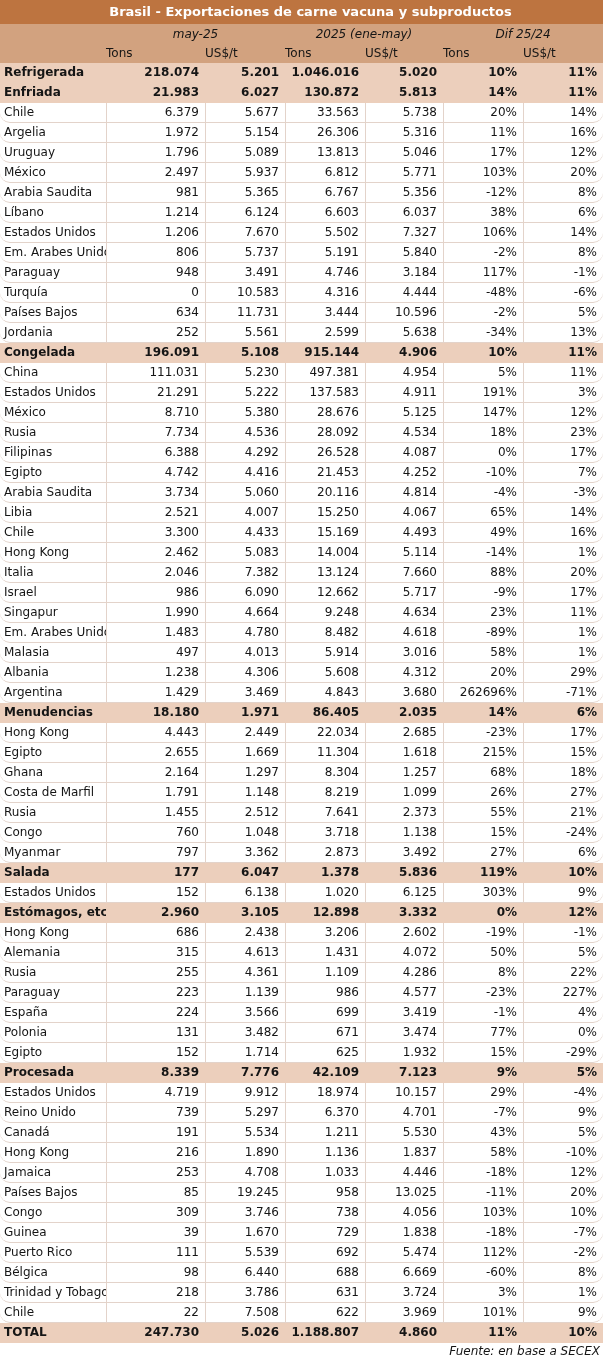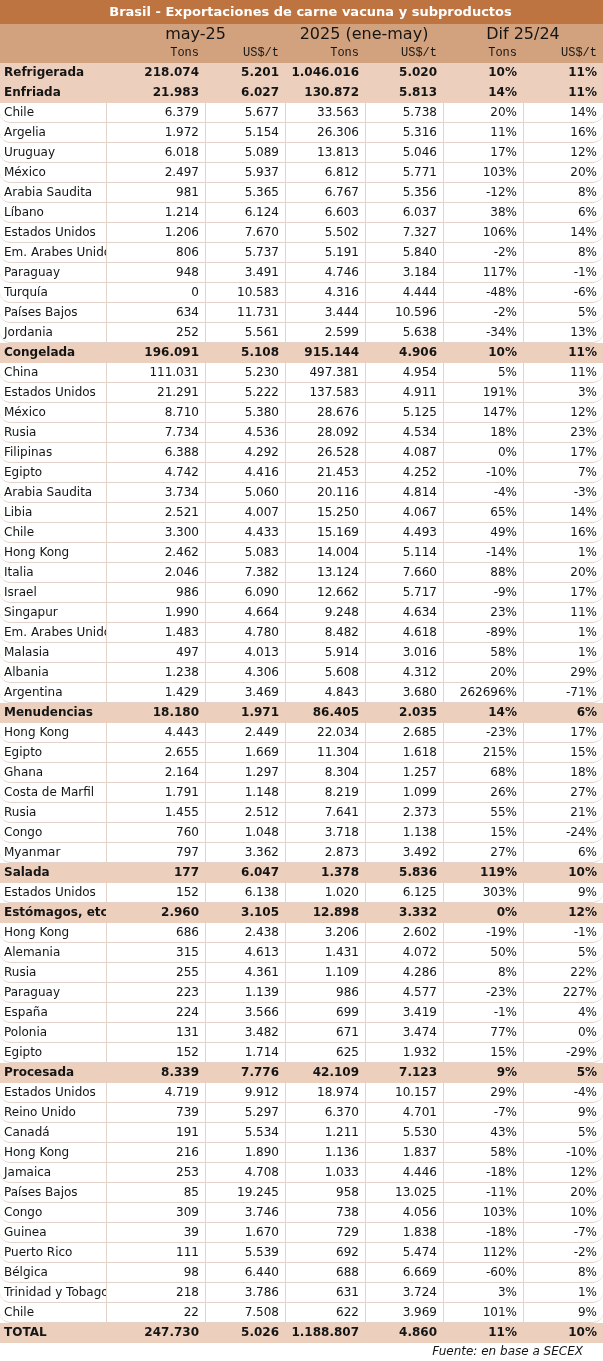--- a/index.html
+++ b/index.html
@@ -25,7 +25,7 @@
   }
   .group-row{
     display:grid;grid-template-columns:106px 179px 158px 160px;
-    background:var(--header-bg);height:20px;line-height:20px;font-size:16px;
+    background:var(--header-bg);height:20px;line-height:20px;font-size:12px;font-style:italic;
   }
   .group-row .g{text-align:center;}
   .sub-row{

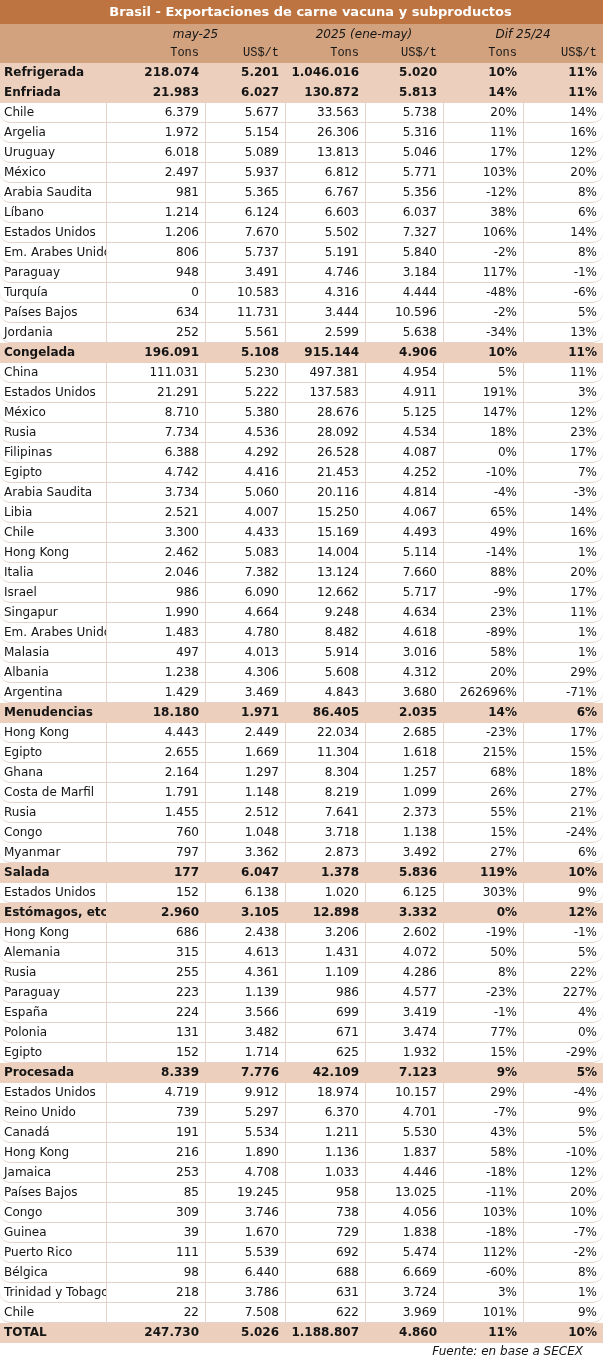--- a/index.html
+++ b/index.html
@@ -32,7 +32,7 @@
     display:grid;grid-template-columns:106px 99px 80px 80px 78px 80px 80px;
     background:var(--header-bg);height:19px;line-height:19px;font-size:12px;
   }
-  .sub-row .c{text-align:right;padding-right:6px;box-sizing:border-box;font-family:Liberation Mono, monospace;}
+  .sub-row .c{text-align:left;padding-right:6px;box-sizing:border-box;}
   .row{
     display:grid;grid-template-columns:106px 99px 80px 80px 78px 80px 80px;
     height:20px;line-height:19px;font-size:12px;box-sizing:border-box;

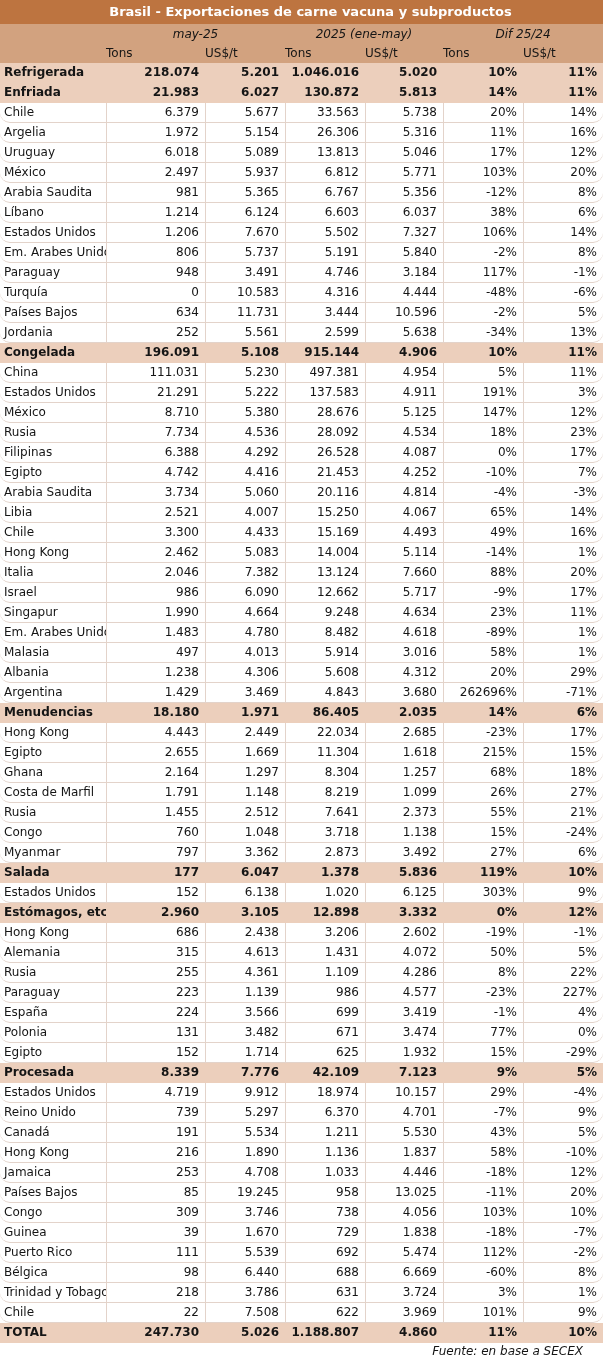--- a/index.html
+++ b/index.html
@@ -111,7 +111,7 @@
   </div>
       <div class="row country">
     <div class="c label">Uruguay</div>
-    <div class="c num">6.018</div>
+    <div class="c num">1.796</div>
     <div class="c num">5.089</div>
     <div class="c num">13.813</div>
     <div class="c num">5.046</div>

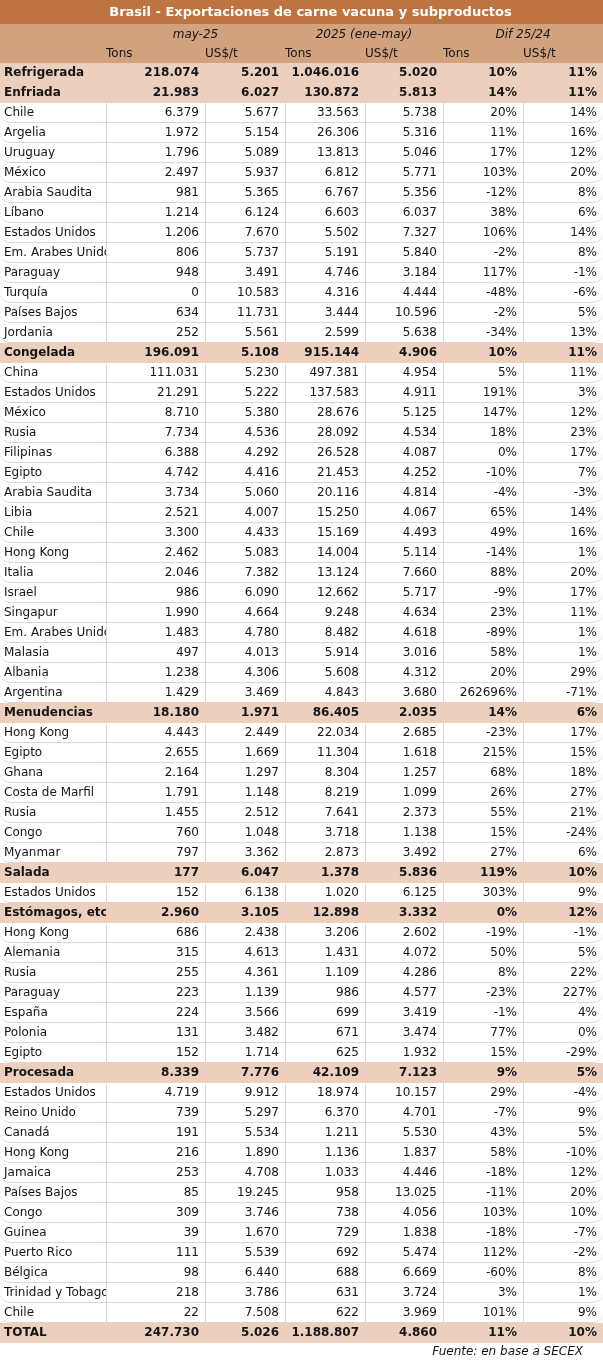--- a/index.html
+++ b/index.html
@@ -45,7 +45,7 @@
   .row.section,.row.total{background:var(--section-bg);font-weight:bold;}
   .footer{
     height:18px;line-height:17px;font-size:12px;font-style:italic;
-    text-align:right;padding-right:20px;background:#ffffff;
+    text-align:right;padding-right:3px;background:#ffffff;
   }
 </style>
 </head>

